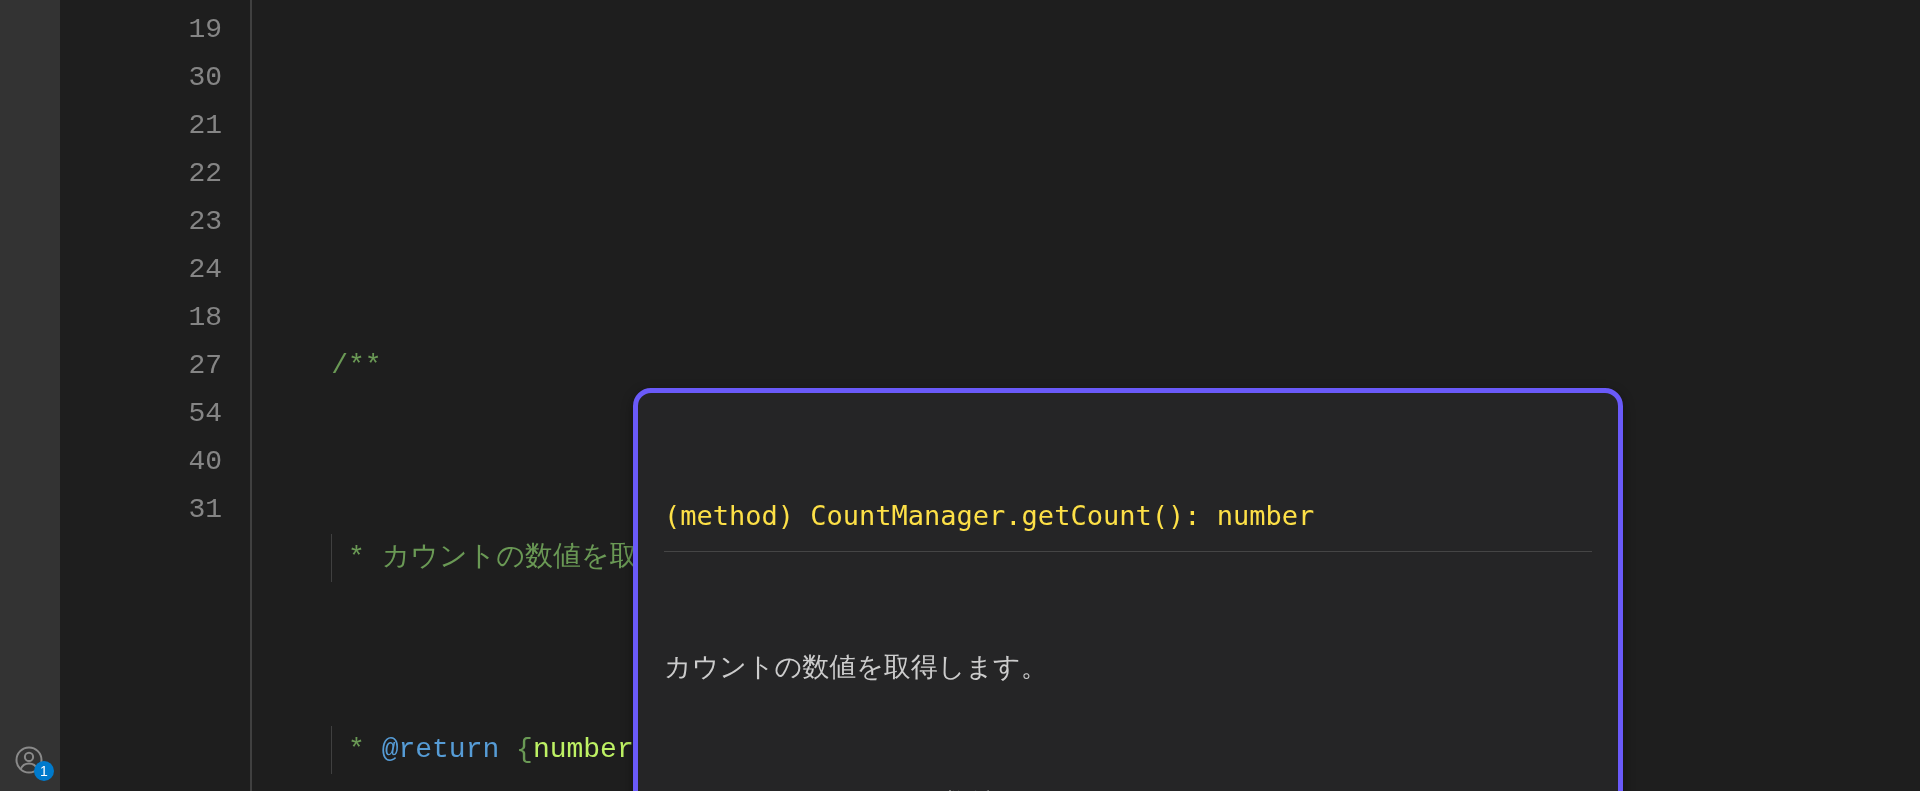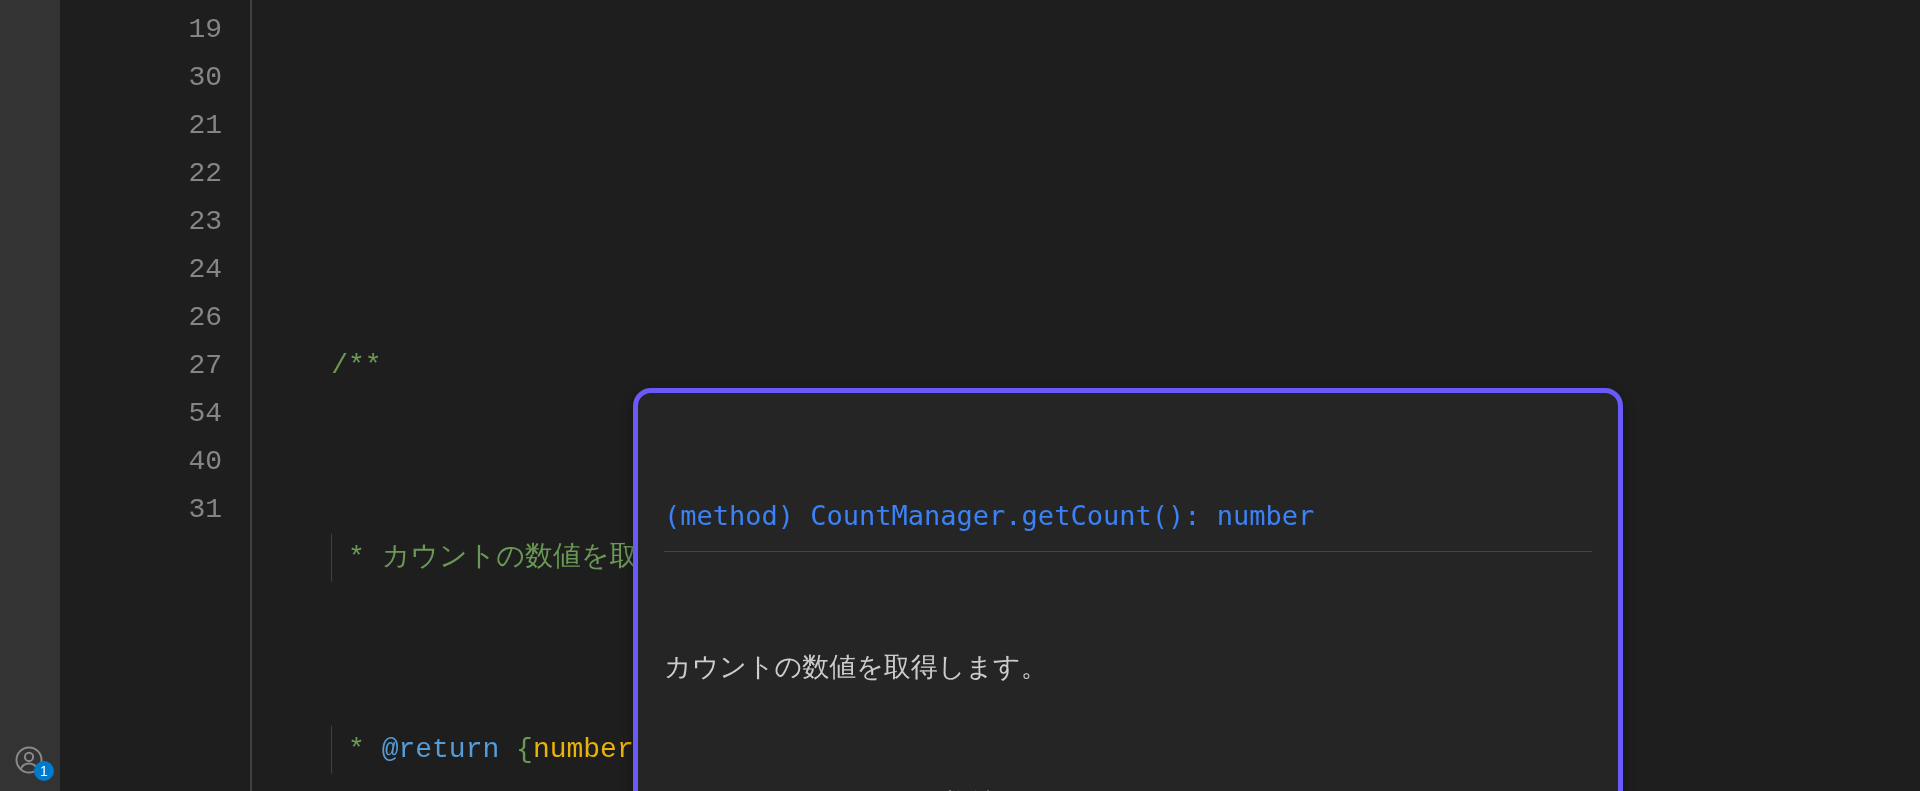--- a/index.html
+++ b/index.html
@@ -149,7 +149,7 @@
       <div class="ln">22</div>
       <div class="ln">23</div>
       <div class="ln">24</div>
-      <div class="ln">26</div>
+      <div class="ln">18</div>
       <div class="ln">27</div>
       <div class="ln">54</div>
       <div class="ln">40</div>

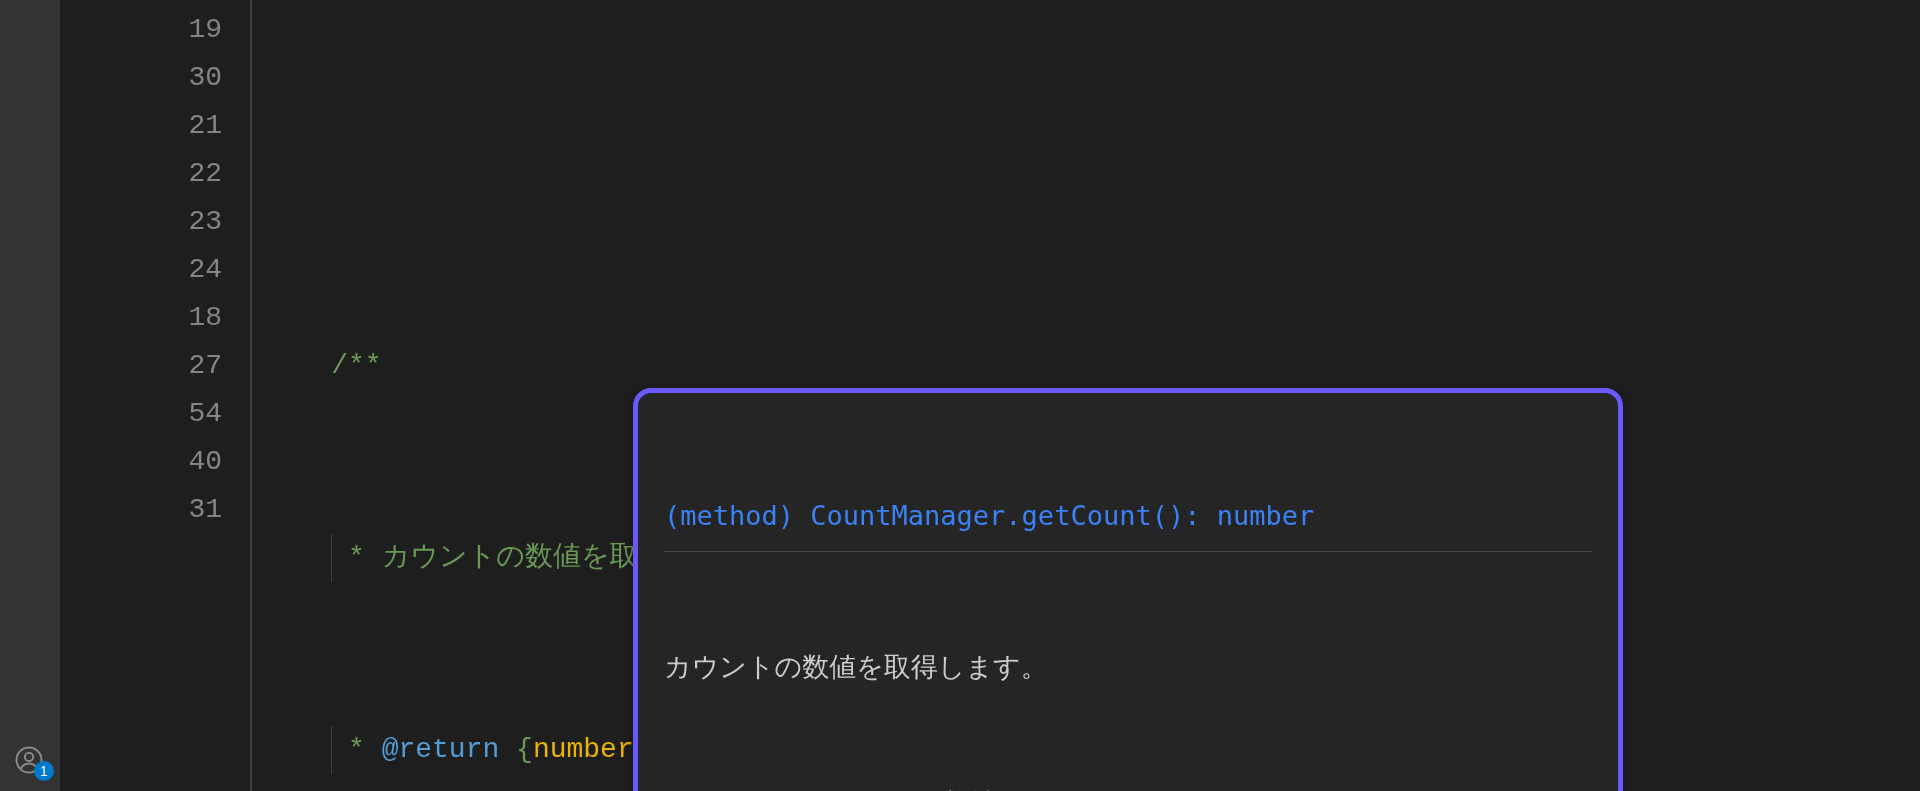--- a/index.html
+++ b/index.html
@@ -104,7 +104,7 @@
     padding-bottom: 14px;
     border-bottom: 1px solid #454545;
     margin-bottom: 12px;
-    color: #3b82f6;
+    color: #fde047;
   }
   .hover-desc {
     font-family: -apple-system, "Segoe UI", sans-serif;

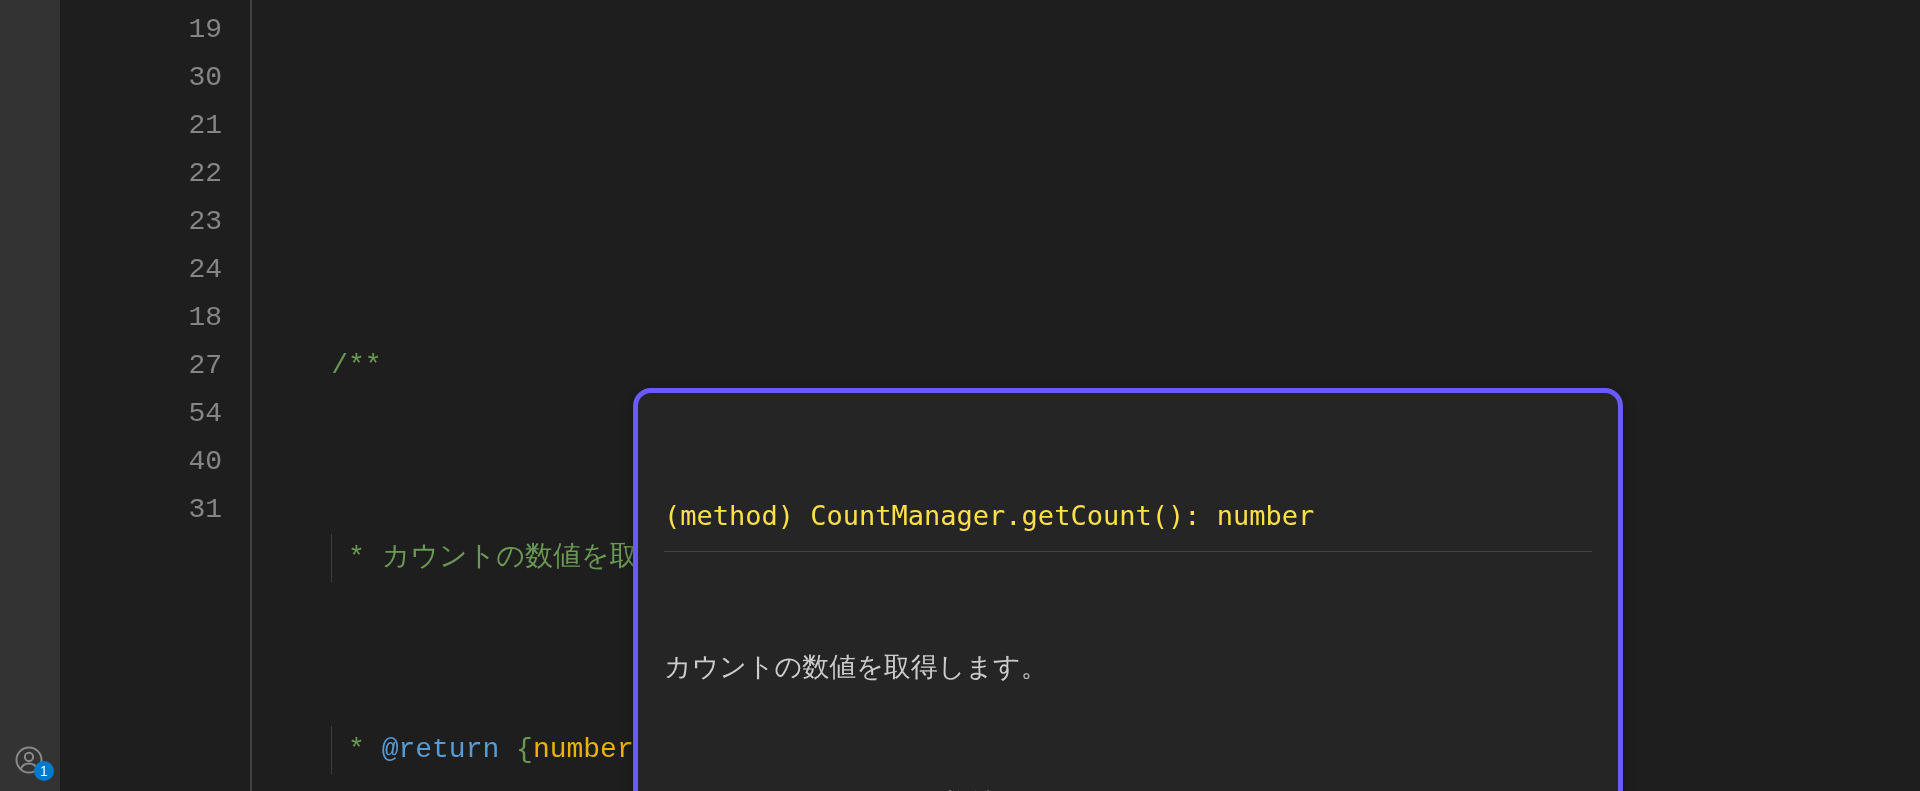--- a/index.html
+++ b/index.html
@@ -82,7 +82,7 @@
   
   .c-comment { color: #6a9955; }
   .c-tag     { color: #569cd6; }
-  .c-type    { color: #eab308; }
+  .c-type    { color: #bef264; }
 
   
   .hover-box {

